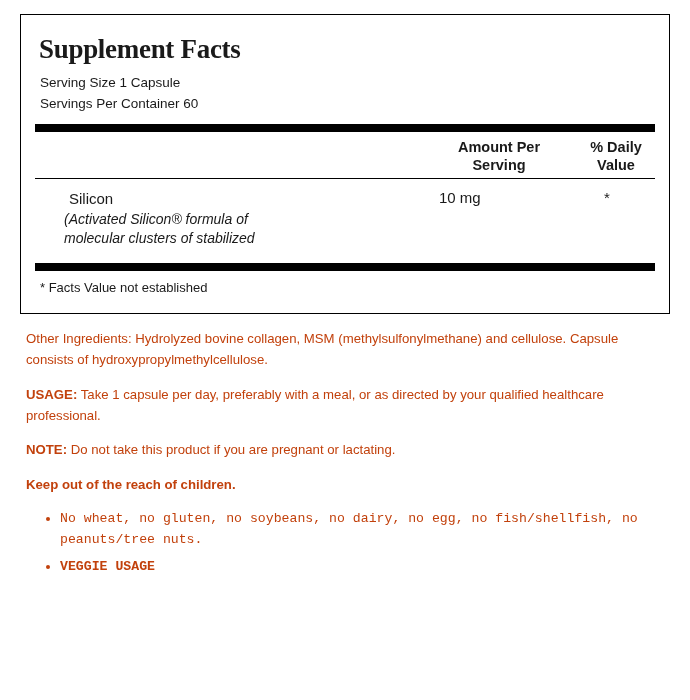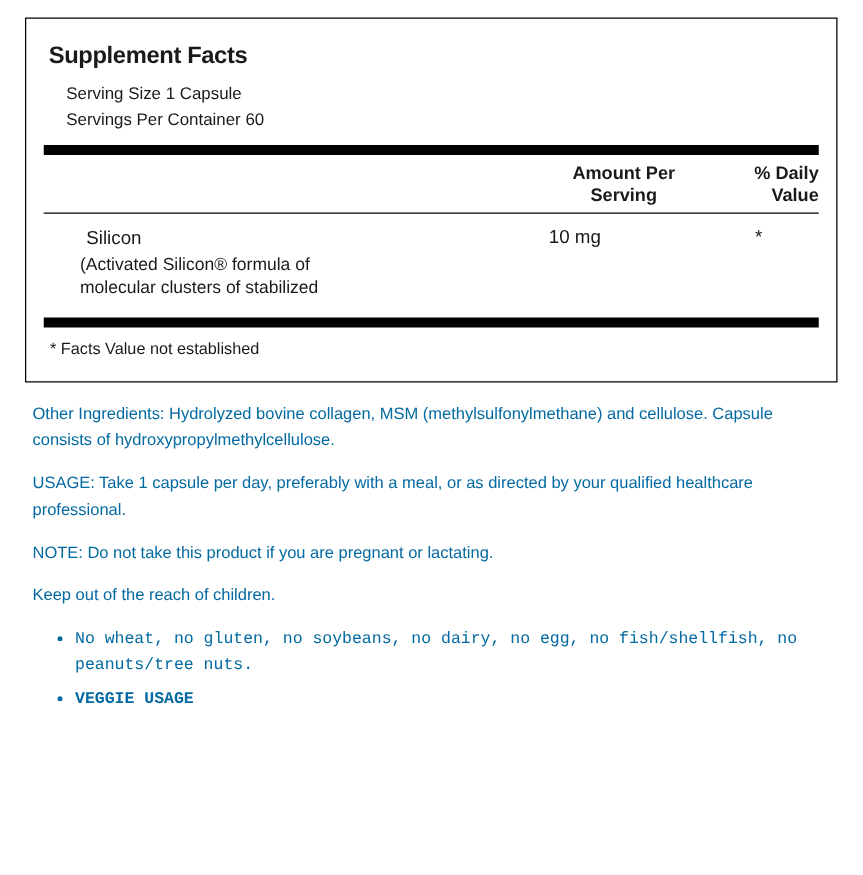--- a/index.html
+++ b/index.html
@@ -30,11 +30,12 @@
     margin: 0 0 0 0;
   }
   .facts-title {
-    font-size: 19px;
+    font-size: 27px;
     font-weight: bold;
     letter-spacing: -0.3px;
     line-height: 1.05;
     margin: 2px 0 10px 4px;
+    font-family: Liberation Serif, serif;
   }
   .serving-line {
     font-size: 13.5px;

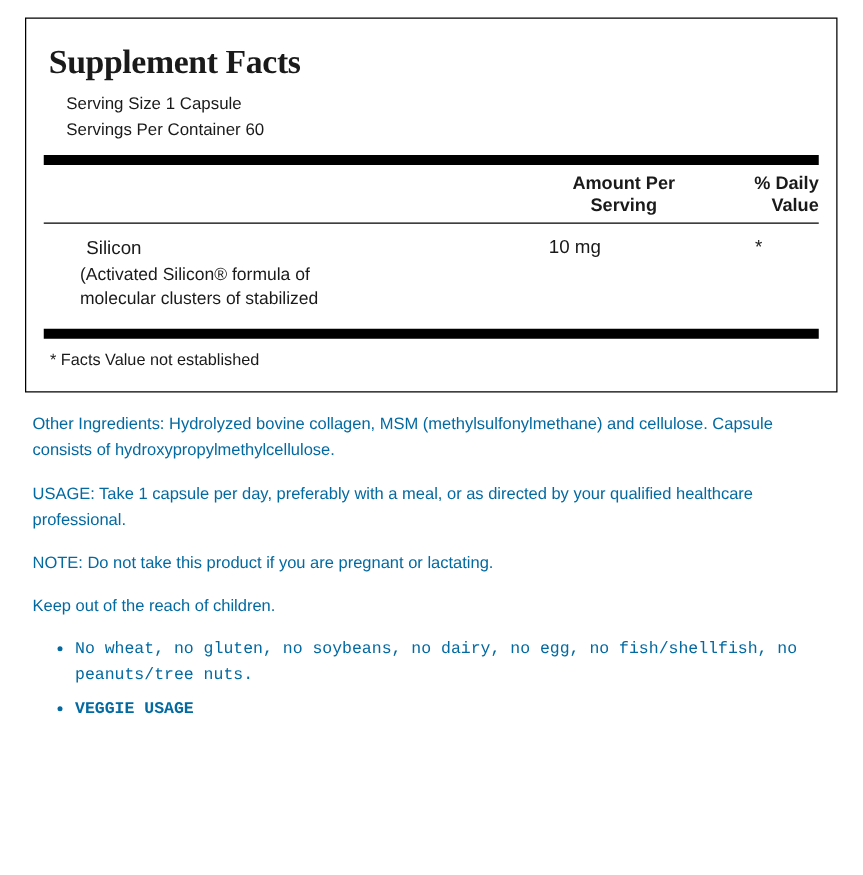--- a/index.html
+++ b/index.html
@@ -40,7 +40,7 @@
   .serving-line {
     font-size: 13.5px;
     line-height: 1.55;
-    margin-left: 18px;
+    margin-left: 5px;
   }
   .rule-thick {
     height: 8px;

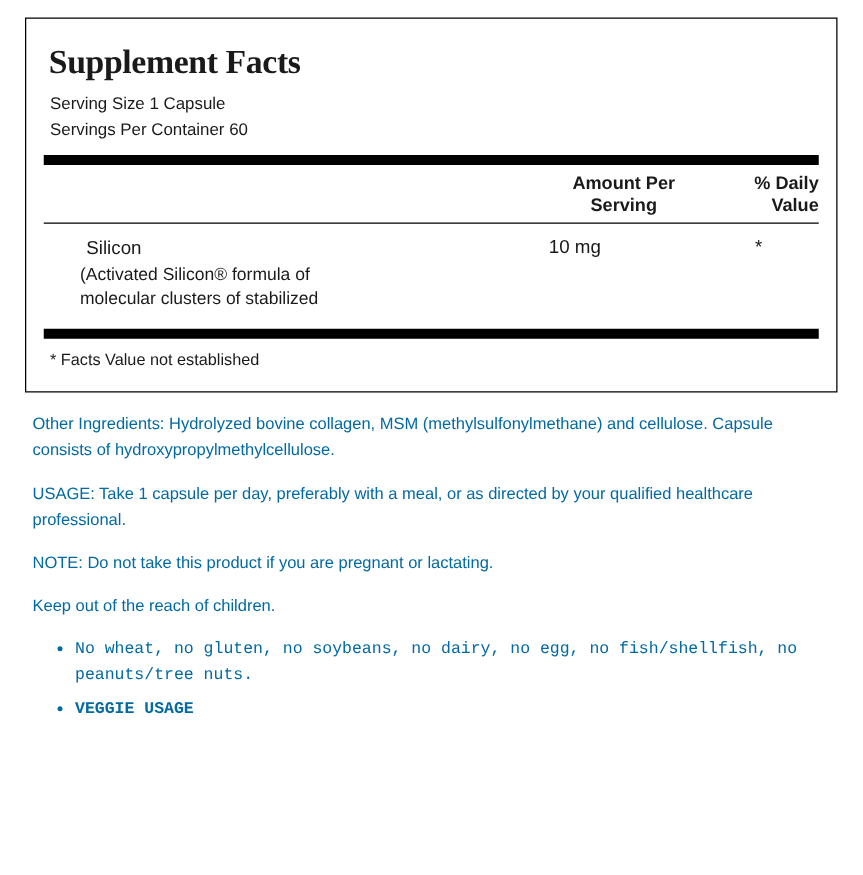--- a/index.html
+++ b/index.html
@@ -70,7 +70,7 @@
   }
   .head-dv {
     width: 78px;
-    text-align: right;
+    text-align: center;
   }
 
   .nutrient-block {

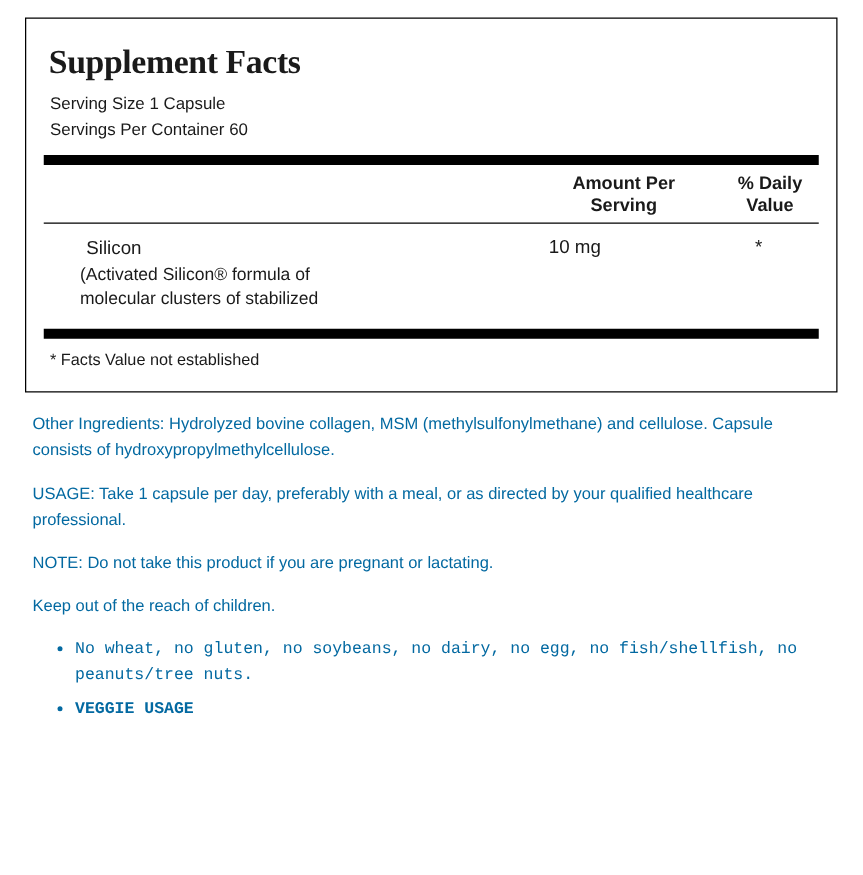--- a/index.html
+++ b/index.html
@@ -92,6 +92,7 @@
     line-height: 1.35;
     padding-left: 24px;
     margin-top: 1px;
+    font-style: italic;
   }
   .nutrient-amount {
     width: 120px;

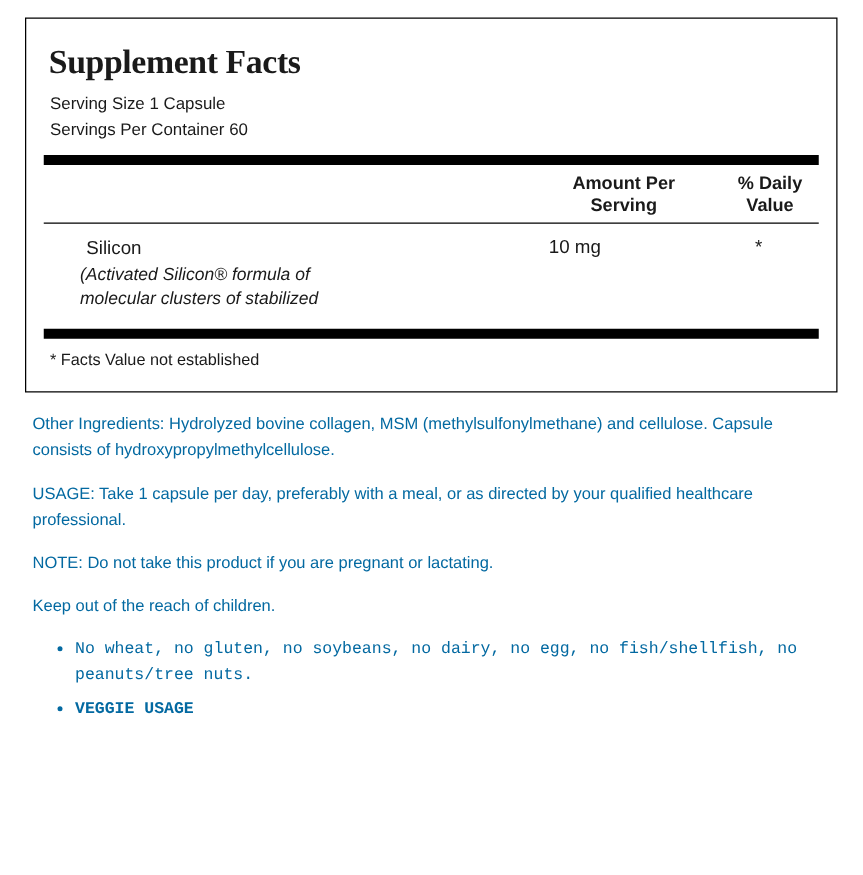--- a/index.html
+++ b/index.html
@@ -119,7 +119,7 @@
     padding: 14px 6px 0 6px;
     font-size: 13.2px;
     line-height: 1.62;
-    color: #0369a1;
+    color: #c2410c;
   }
   .body-copy p {
     margin: 0 0 13px 0;

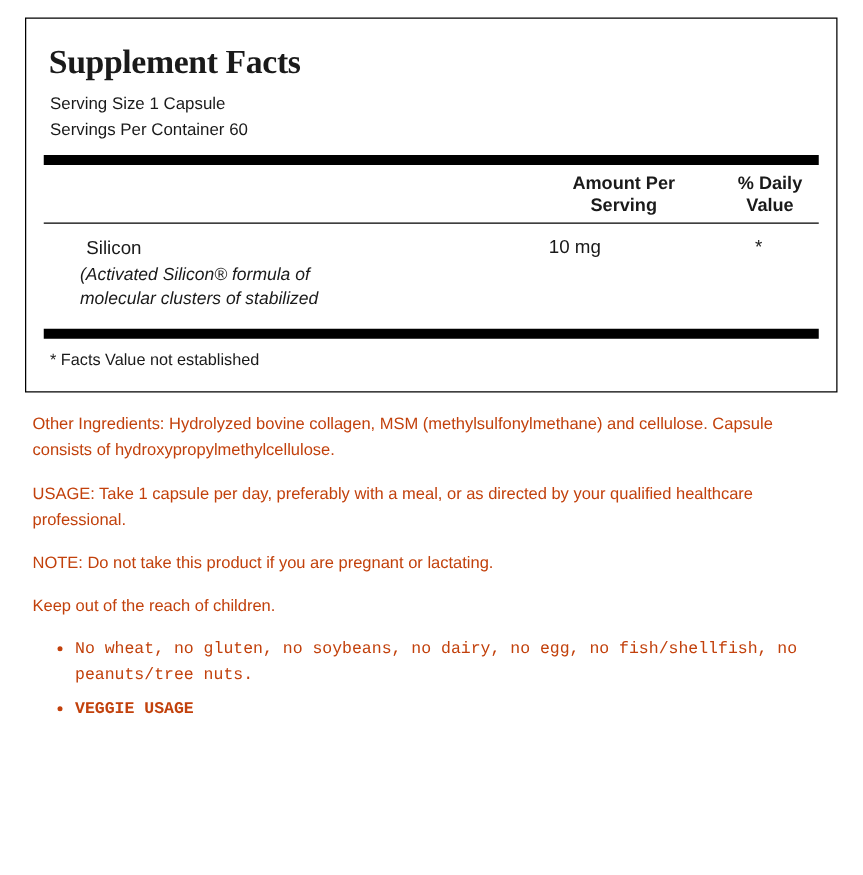--- a/index.html
+++ b/index.html
@@ -125,7 +125,7 @@
     margin: 0 0 13px 0;
   }
   .body-copy .strong {
-    font-weight: normal;
+    font-weight: bold;
   }
   .bullets {
     margin: 0;

